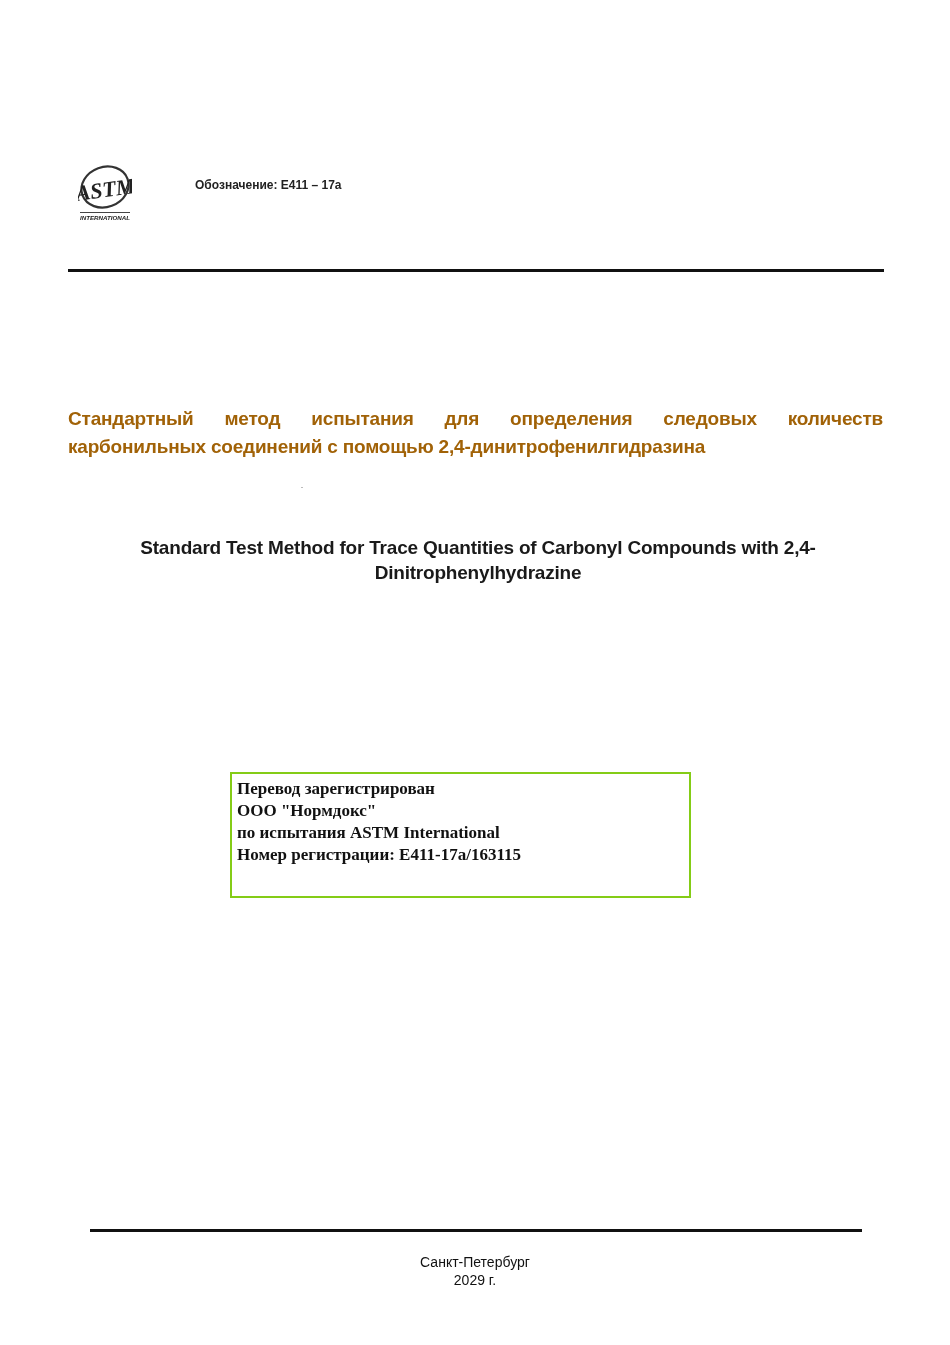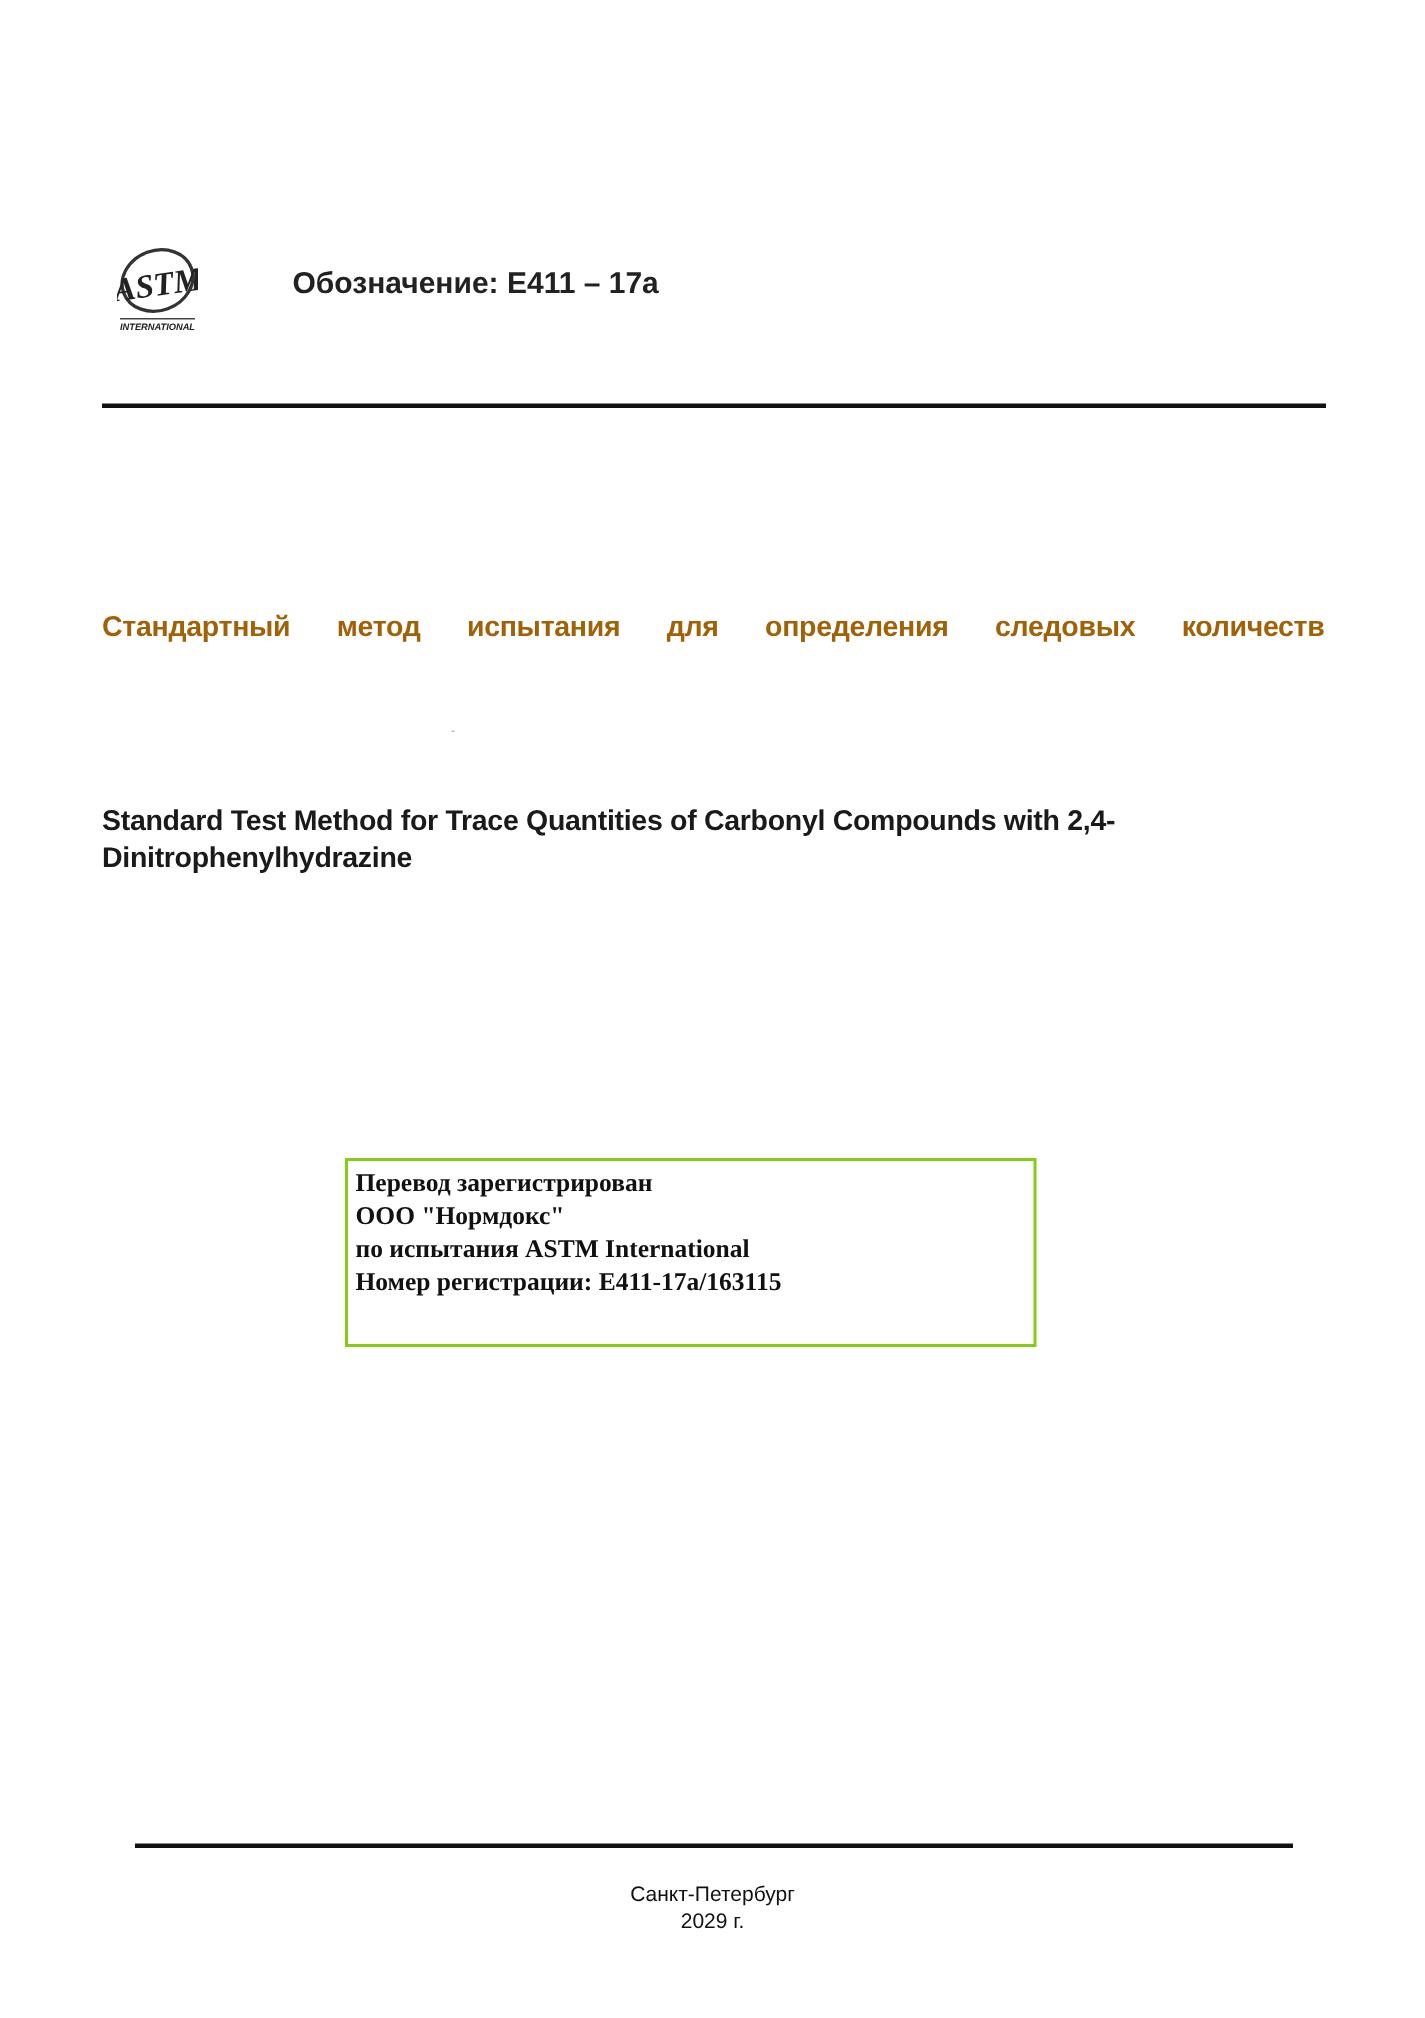--- a/index.html
+++ b/index.html
@@ -27,7 +27,7 @@
       top: 178px;
       font-family: "Liberation Sans", sans-serif;
       font-weight: bold;
-      font-size: 20px;
+      font-size: 12px;
       color: #222;
     }
     .rule {

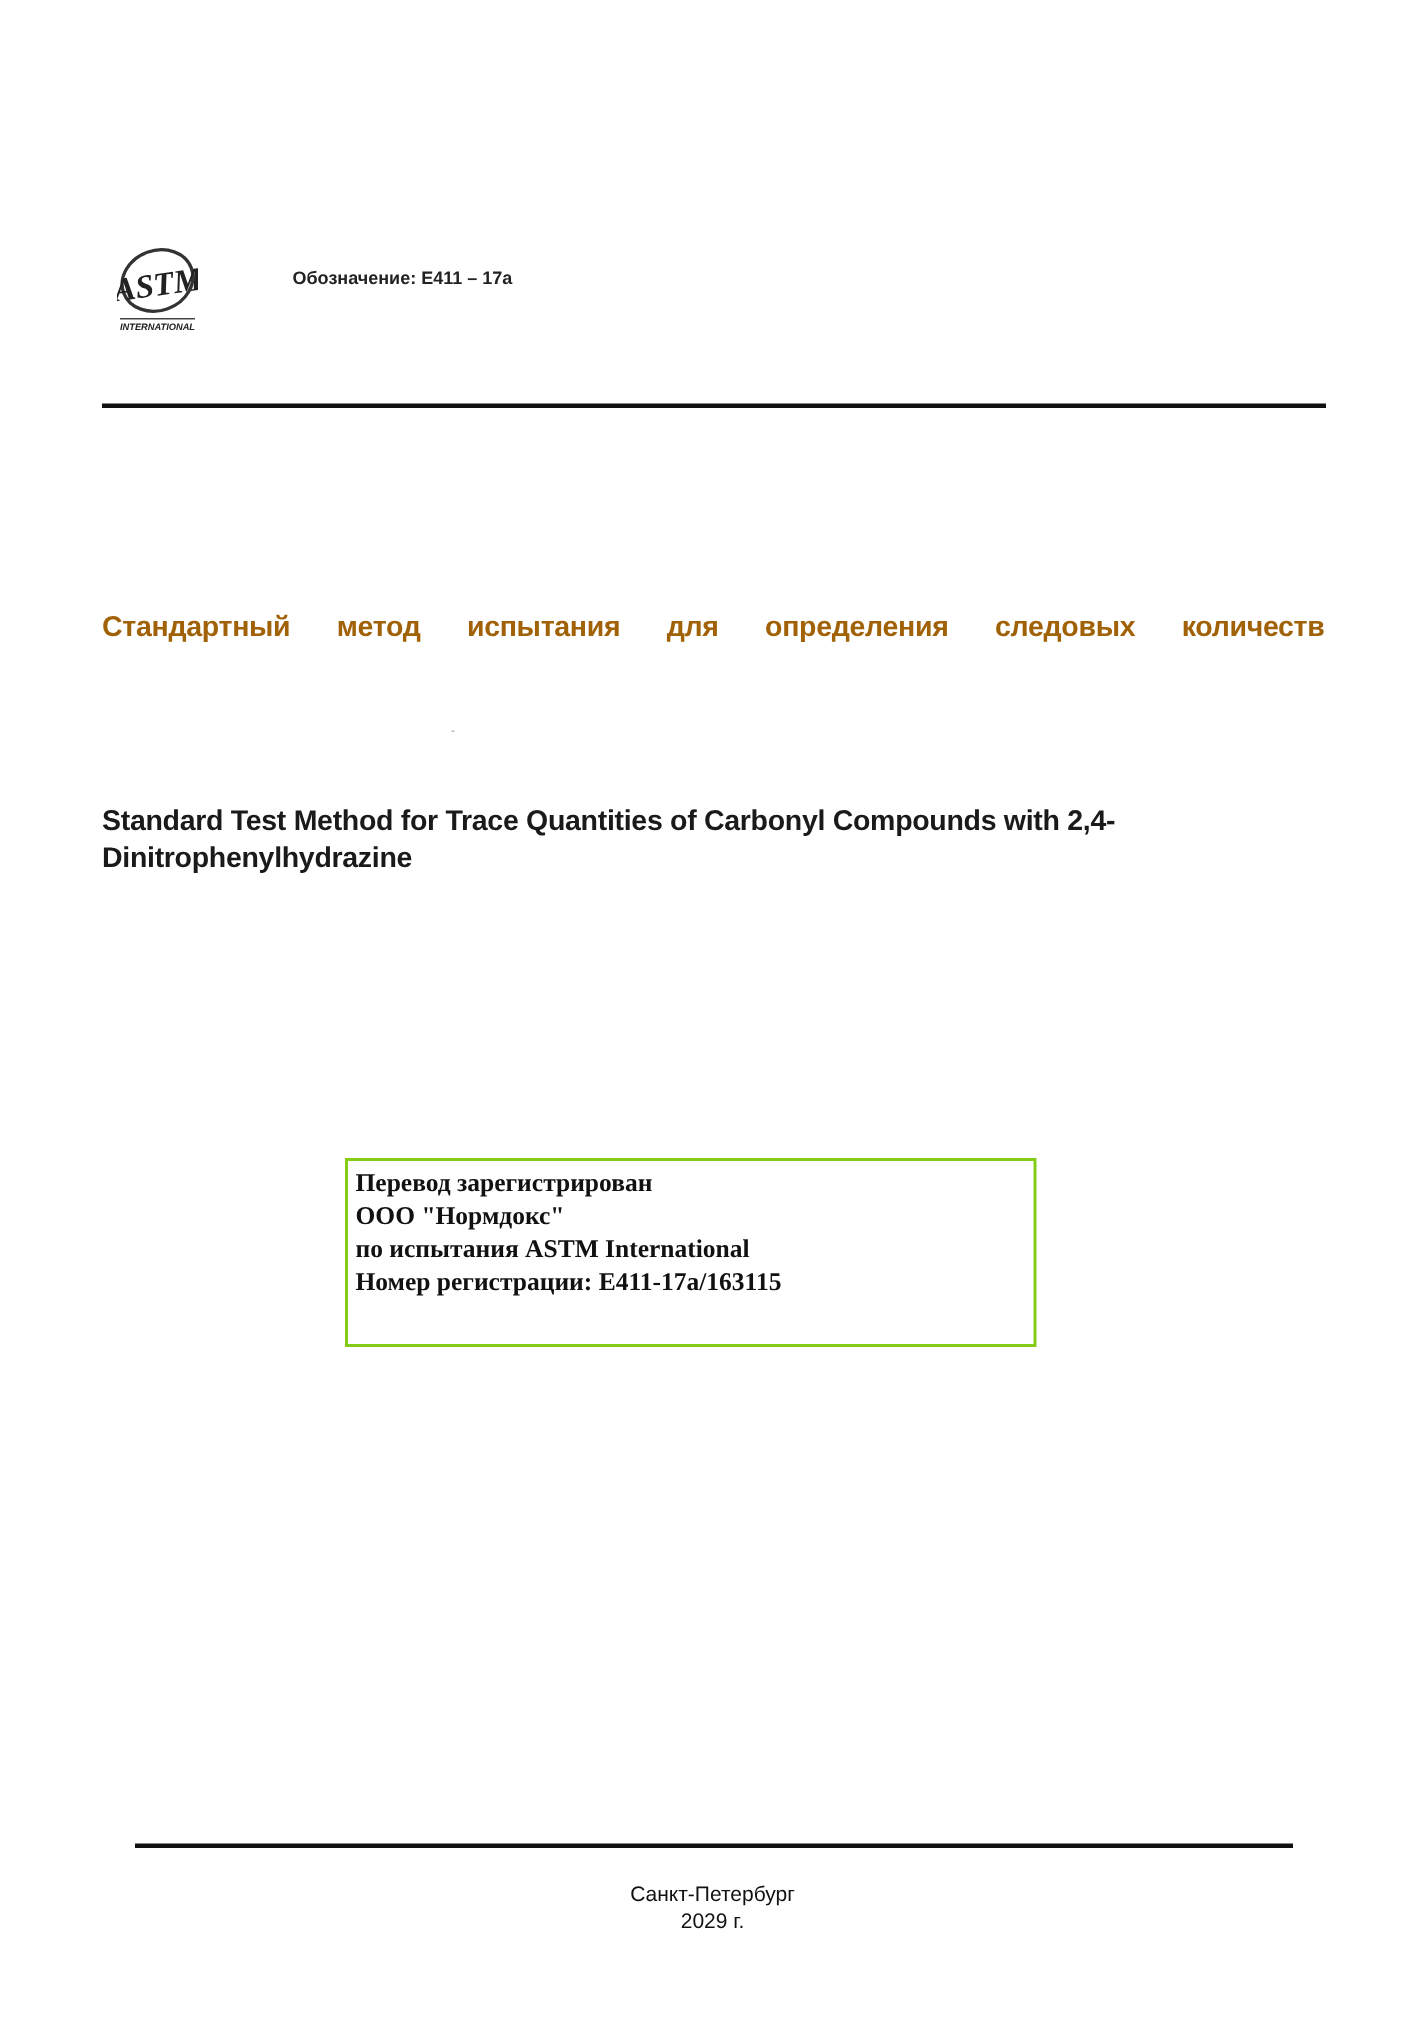--- a/index.html
+++ b/index.html
@@ -118,6 +118,7 @@
 
 <div class="title-ru">
   <div style="text-align:justify;text-align-last:justify;">Стандартный метод испытания для определения следовых количеств</div>
+  <div>карбонильных соединений с помощью 2,4-динитрофенилгидразина</div>
 </div>
 
 <div class="speck"></div>

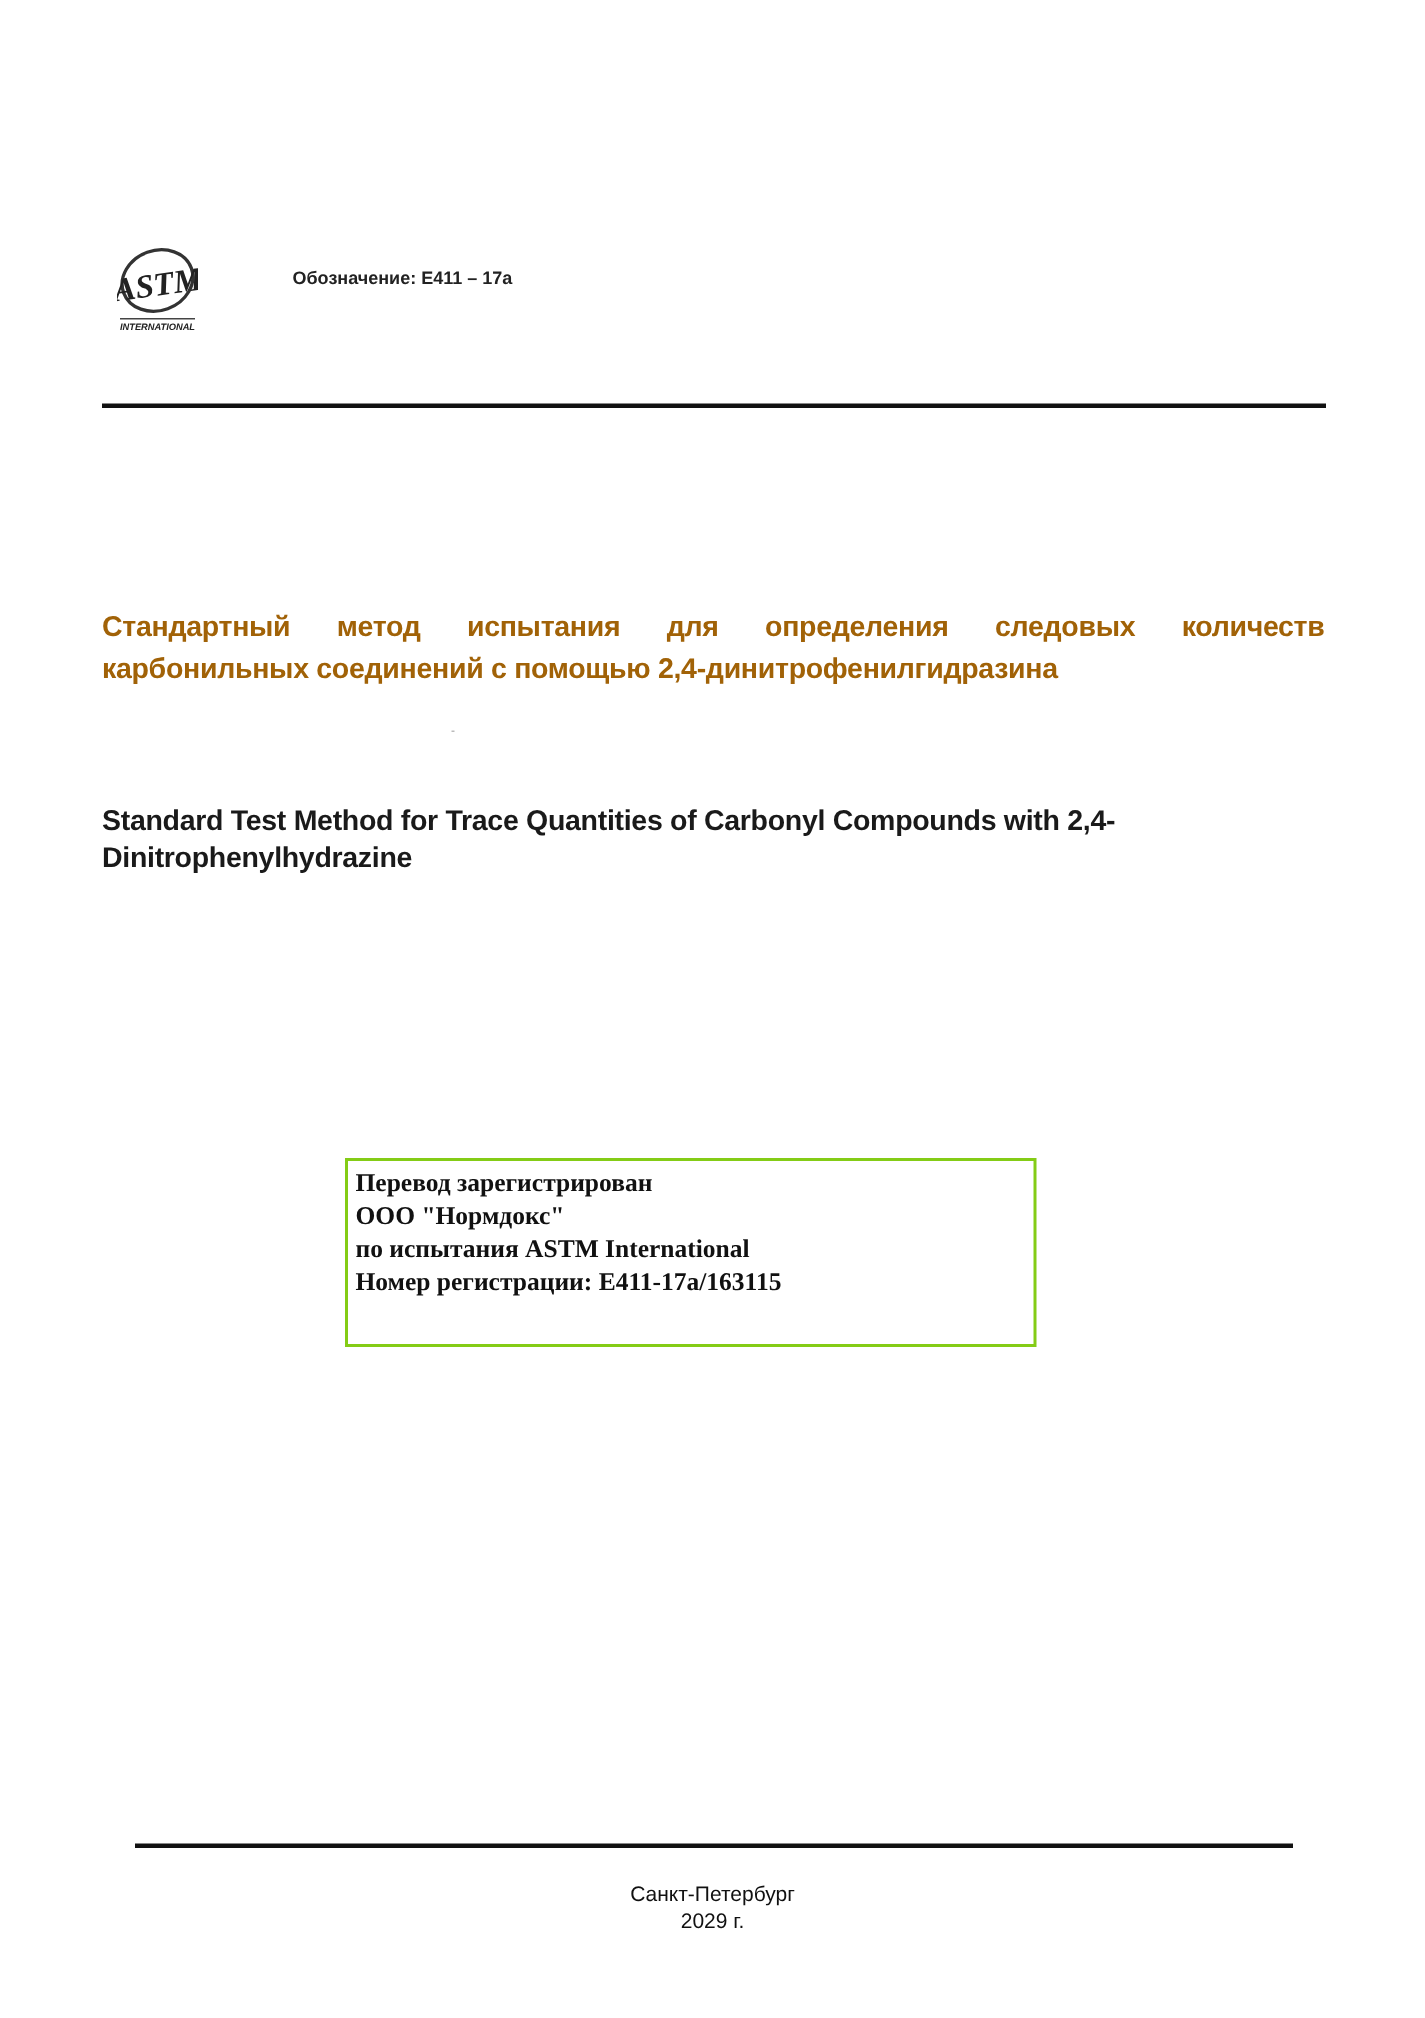--- a/index.html
+++ b/index.html
@@ -63,6 +63,7 @@
       line-height: 25px;
       color: #1a1a1a;
       letter-spacing: -0.2px;
+      text-align: center;
     }
     .reg-box {
       position: absolute;

